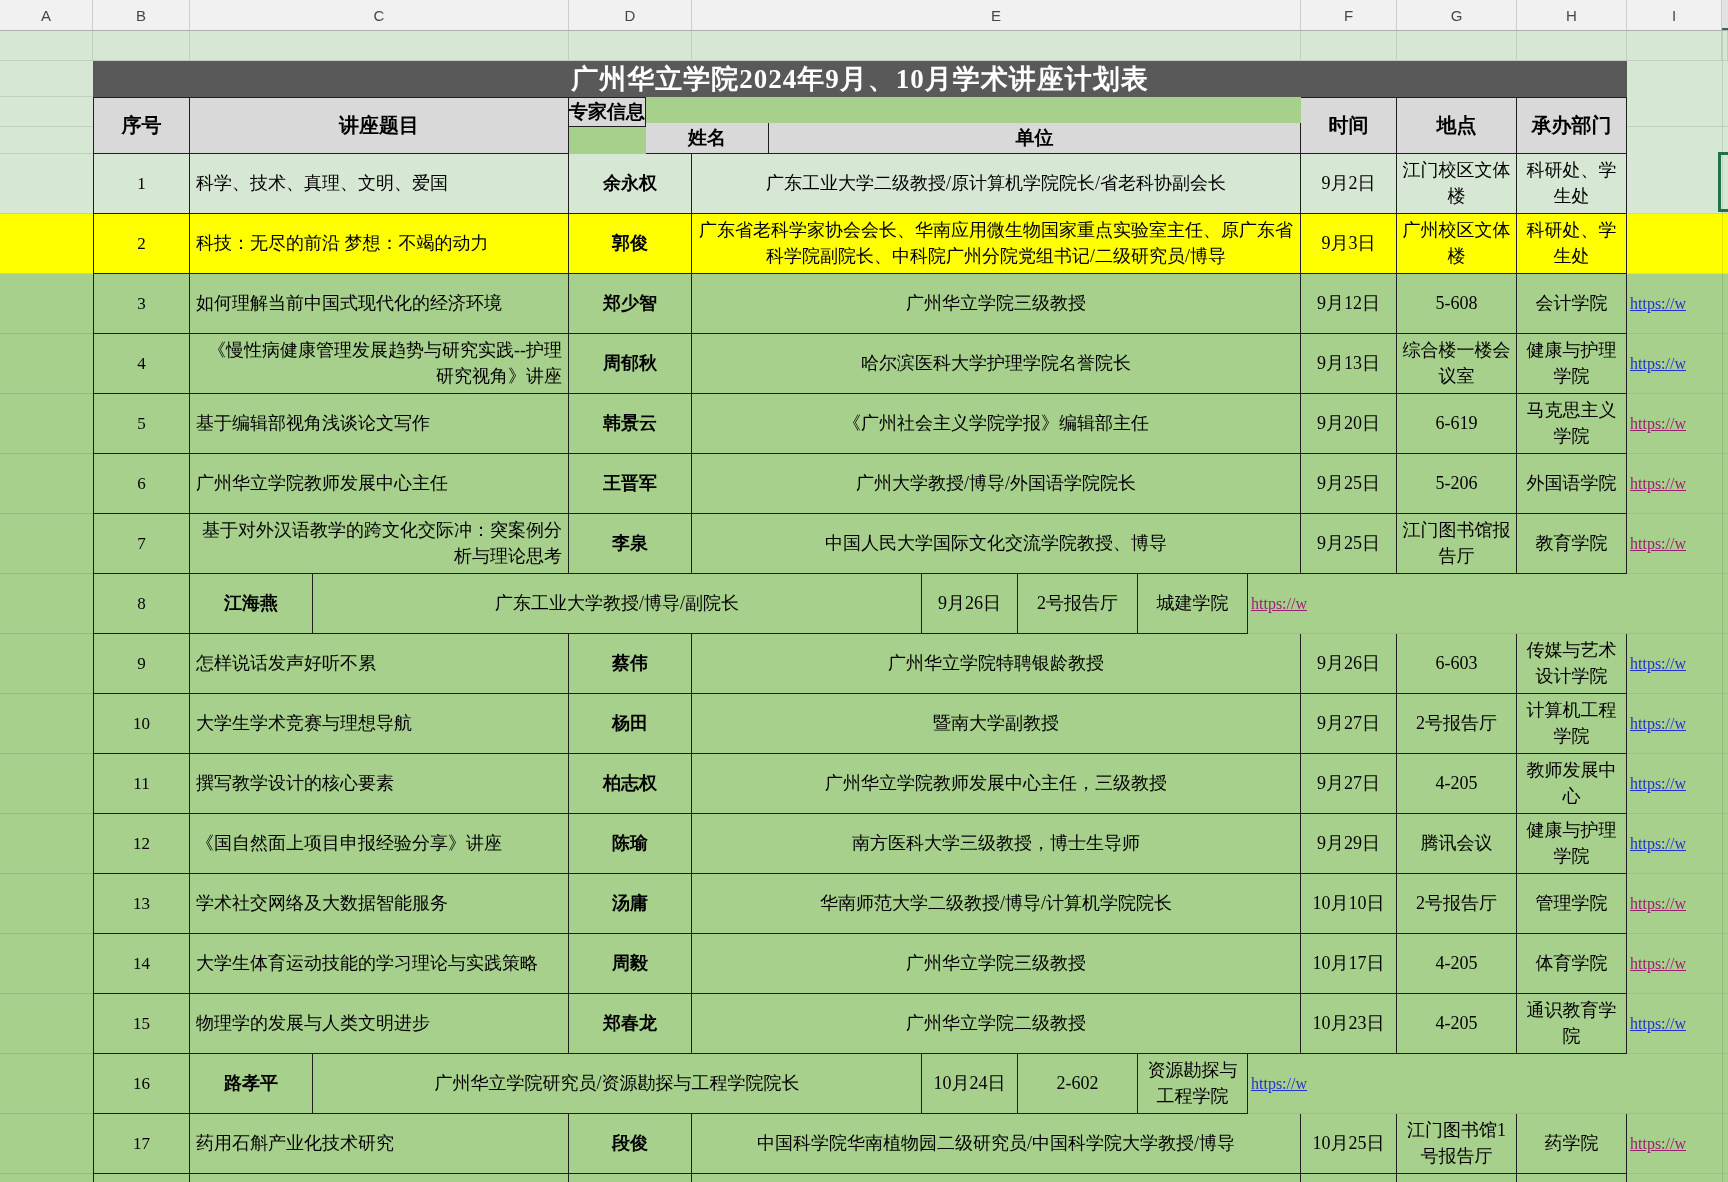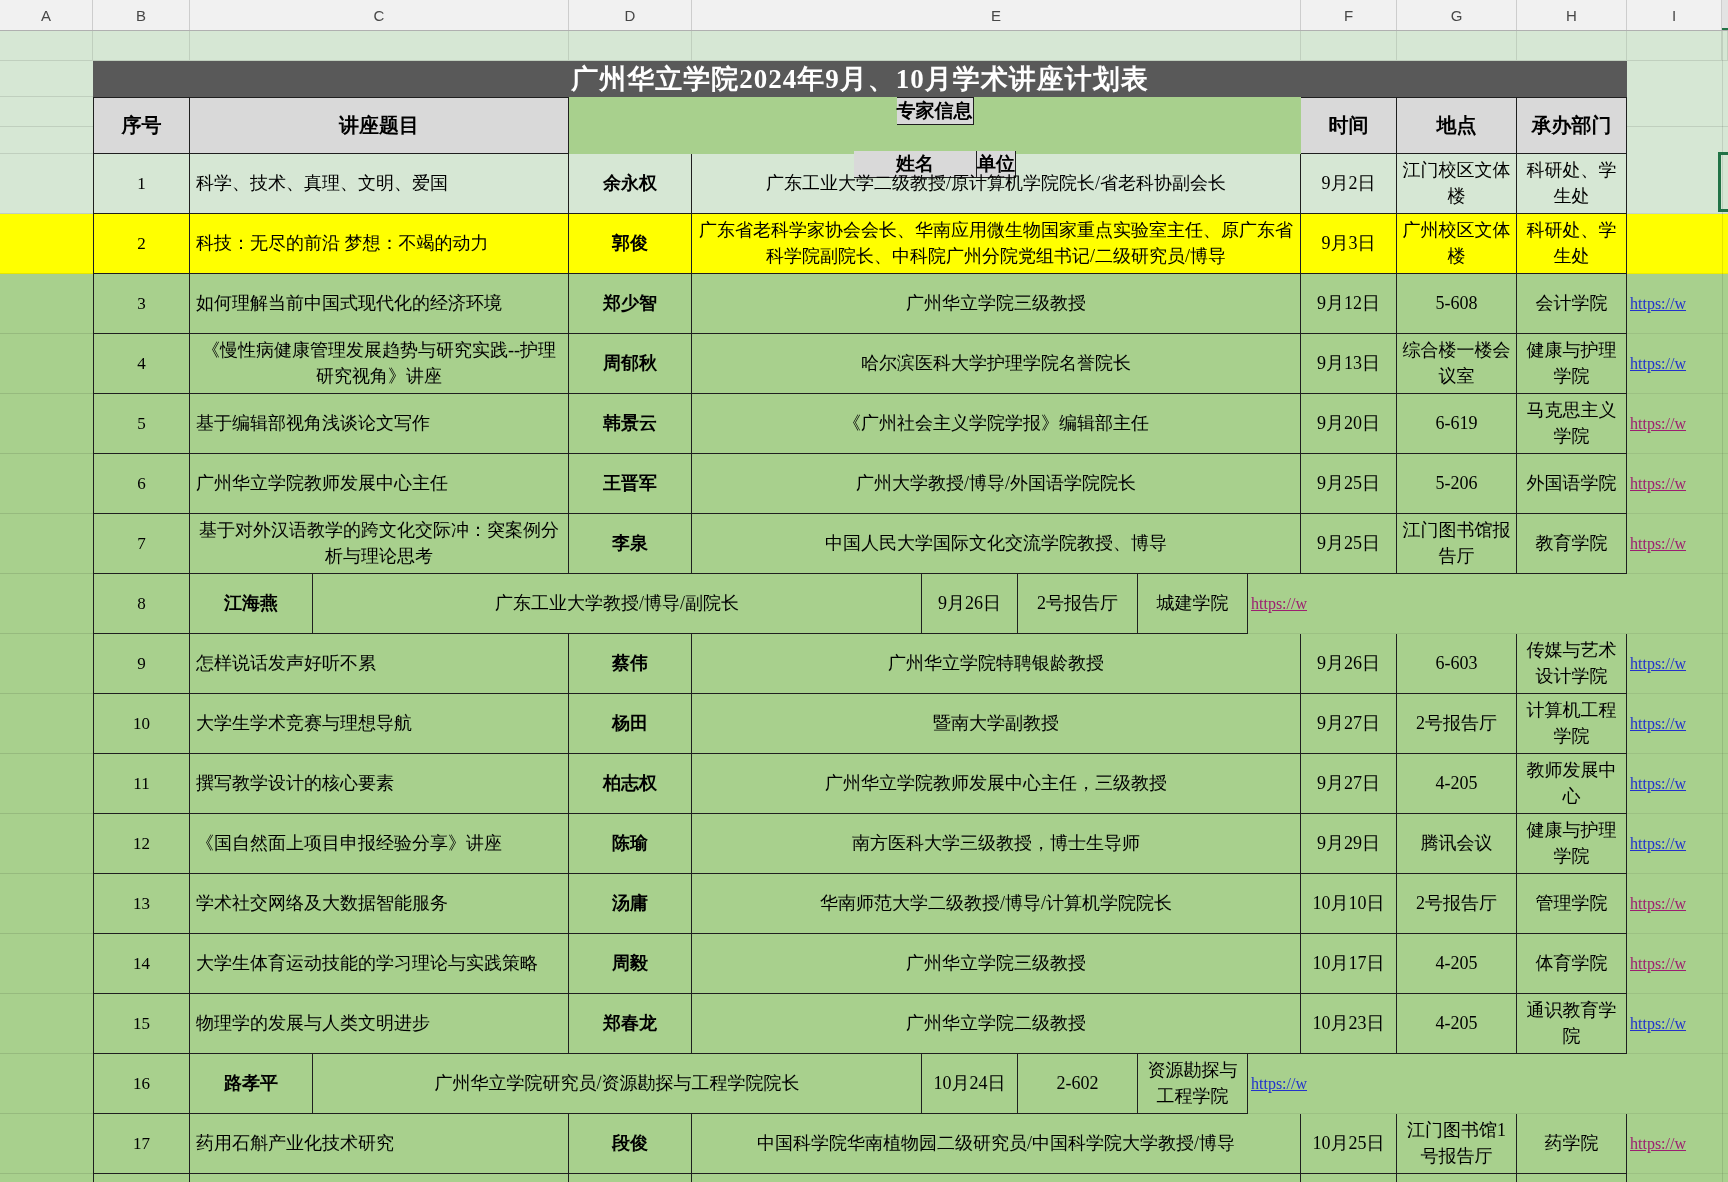--- a/index.html
+++ b/index.html
@@ -71,7 +71,7 @@
     height:100%;
   }
   .hcell.first{border-left:1px solid var(--grid-black);}
-  #expert-col{width:732px;display:flex;flex-direction:column;height:100%;align-items:center;}
+  #expert-col{width:732px;display:flex;flex-direction:row;height:100%;}
   #expert-top{
     height:30px;background:var(--header-fill);
     font-weight:bold;font-size:19px;

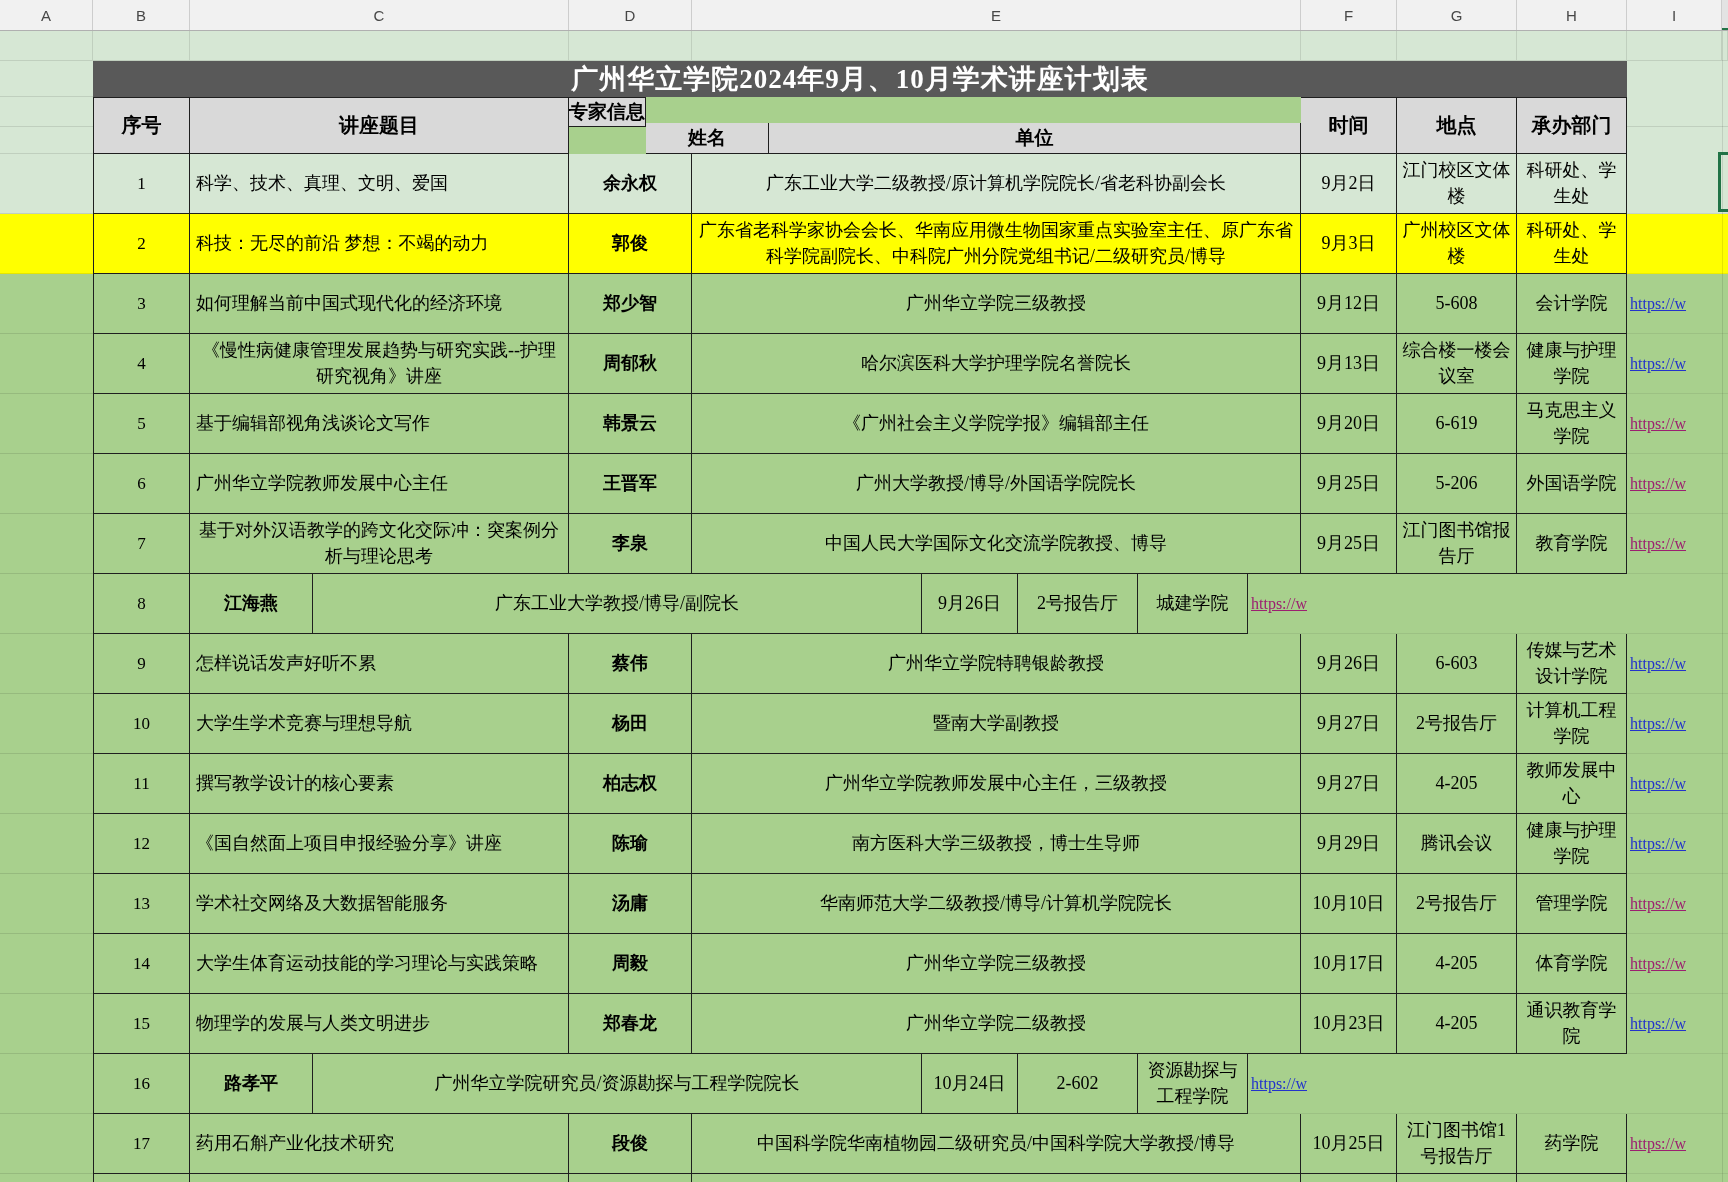--- a/index.html
+++ b/index.html
@@ -105,7 +105,7 @@
     overflow:hidden;
   }
   .c-no{width:97px;border-left:1px solid var(--grid-black);font-size:17px;}
-  .c-topic{width:379px;justify-content:flex-start;text-align:center;padding:1px 6px;font-family:Liberation Serif, serif;}
+  .c-topic{width:379px;justify-content:flex-start;text-align:right;padding:1px 6px;font-family:Liberation Serif, serif;}
   .c-name{width:123px;font-weight:bold;}
   .c-unit{width:609px;padding:1px 5px;}
   .c-time{width:96px;white-space:nowrap;}

